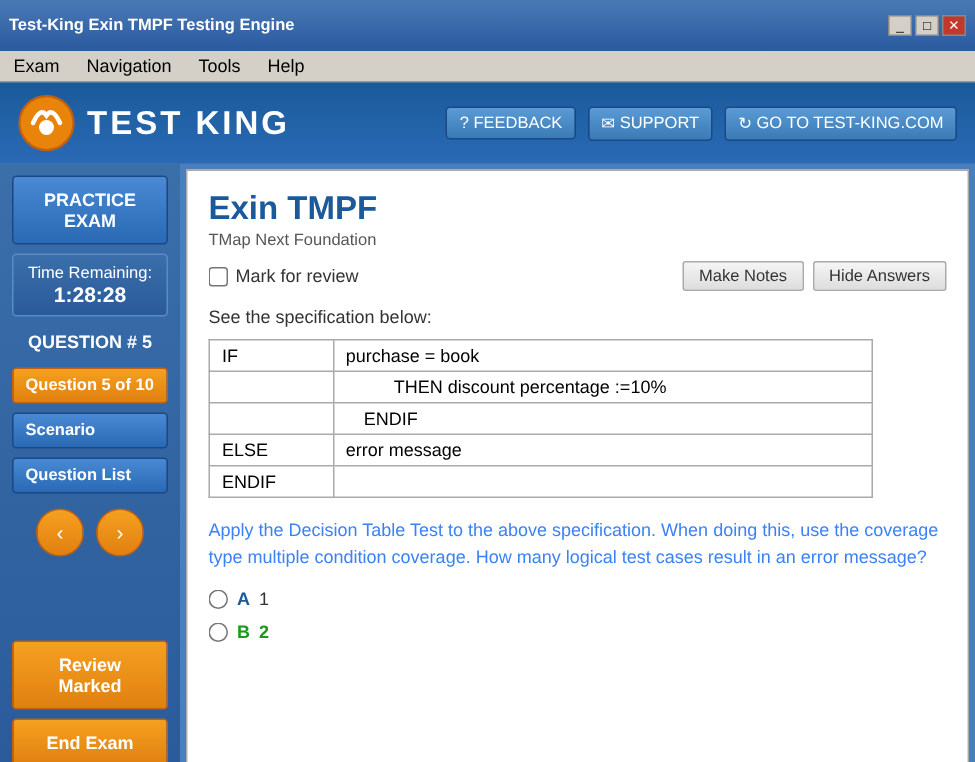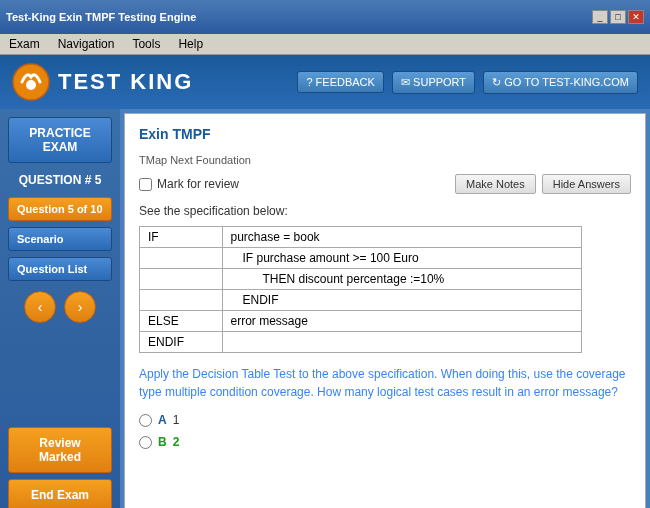--- a/index.html
+++ b/index.html
@@ -227,10 +227,10 @@
     }
 
     .exam-title {
-      font-size: 14px;
+      font-size: 22px;
       font-weight: bold;
       color: #1a5a9a;
-      margin-bottom: 12px;
+      margin-bottom: 2px;
     }
     .exam-subtitle {
       font-size: 11px;

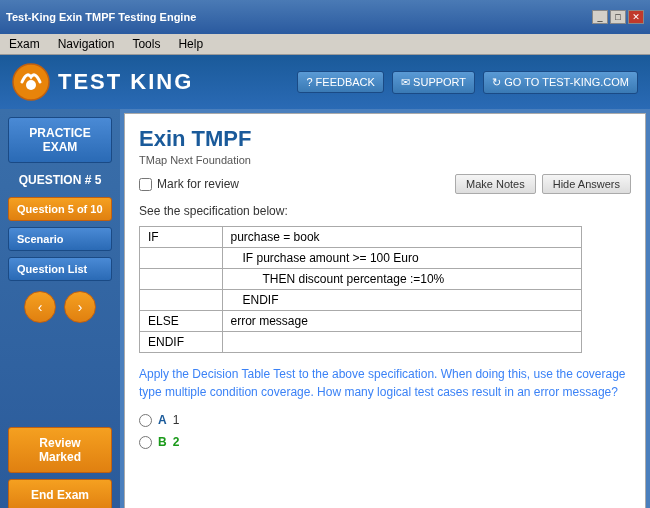--- a/index.html
+++ b/index.html
@@ -372,6 +372,10 @@
 
     <div class="sidebar">
       <div class="sidebar-practice-btn">PRACTICE EXAM</div>
+      <div class="sidebar-timer">
+        <div class="timer-label">Time Remaining:</div>
+        <div class="timer-value">1:28:28</div>
+      </div>
       <div class="sidebar-question-num">QUESTION # 5</div>
       <div class="sidebar-nav-item active">Question 5 of 10</div>
       <div class="sidebar-nav-item plain">Scenario</div>

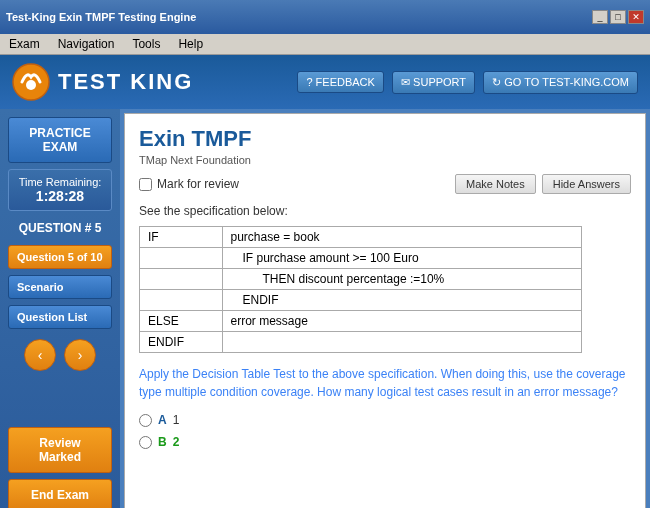--- a/index.html
+++ b/index.html
@@ -417,10 +417,6 @@
             </tr>
             <tr>
               <td></td>
-              <td class="indent1">IF purchase amount &gt;= 100 Euro</td>
-            </tr>
-            <tr>
-              <td></td>
               <td class="indent2">THEN discount percentage :=10%</td>
             </tr>
             <tr>

